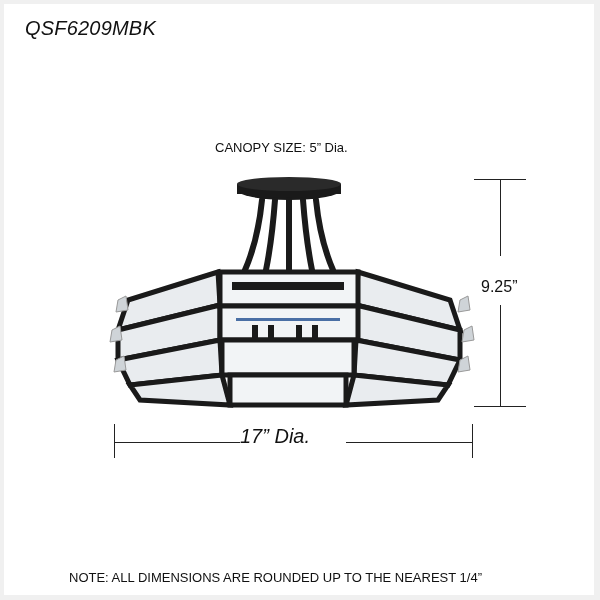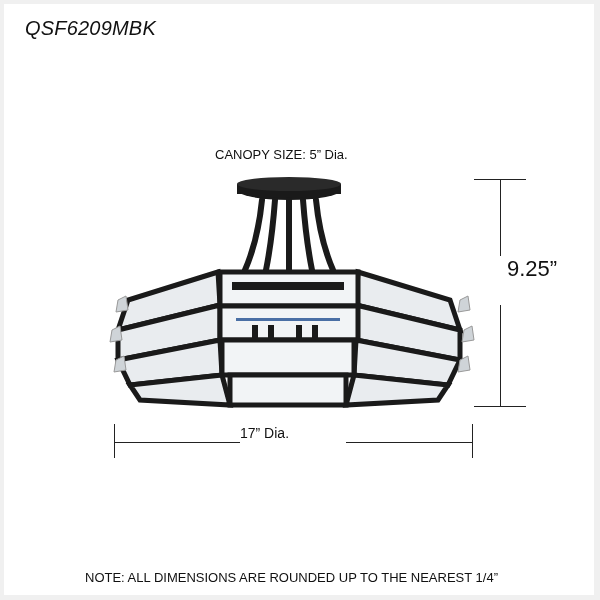--- a/index.html
+++ b/index.html
@@ -6,7 +6,7 @@
     body { width: 600px; height: 600px; background: #f0f0f0; position: relative; overflow: hidden; font-family: "Liberation Sans", sans-serif; color: #111; }
     .card { position: absolute; left: 4px; top: 4px; width: 590px; height: 591px; background: #ffffff; }
     .model { position: absolute; left: 25px; top: 17px; font-size: 20px; letter-spacing: 0.2px; font-style: italic; }
-    .canopy { position: absolute; left: 215px; top: 147px; font-size: 13px; }
+    .canopy { position: absolute; left: 215px; top: 140px; font-size: 13px; }
     .note { position: absolute; left: 69px; top: 570px; font-size: 13px; white-space: nowrap; margin-left: 16px; }
     .h-dim-label { position: absolute; left: 240px; top: 425px; font-size: 14px; }
     .v-dim-label { position: absolute; left: 481px; top: 256px; font-size: 22px; margin-left: 26px; }

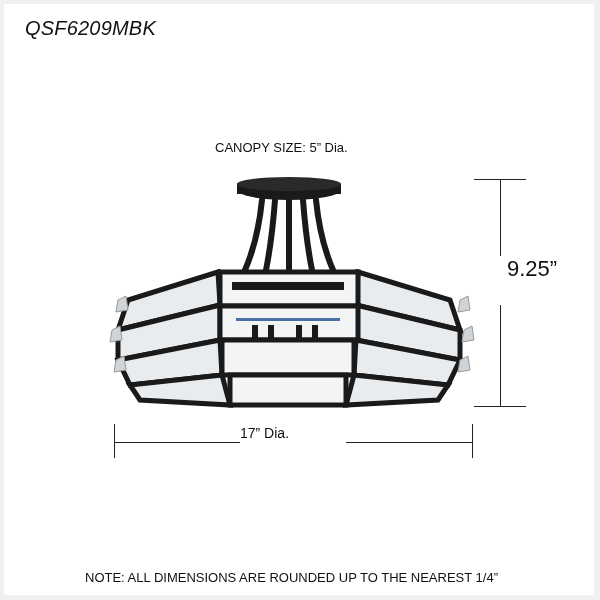--- a/index.html
+++ b/index.html
@@ -9,7 +9,7 @@
     .canopy { position: absolute; left: 215px; top: 140px; font-size: 13px; }
     .note { position: absolute; left: 69px; top: 570px; font-size: 13px; white-space: nowrap; margin-left: 16px; }
     .h-dim-label { position: absolute; left: 240px; top: 425px; font-size: 14px; }
-    .v-dim-label { position: absolute; left: 481px; top: 256px; font-size: 22px; margin-left: 26px; }
+    .v-dim-label { position: absolute; left: 481px; top: 278px; font-size: 16px; }
     .line { position: absolute; background: #222; }
     svg.fixture { position: absolute; left: 0; top: 0; }
   </style>

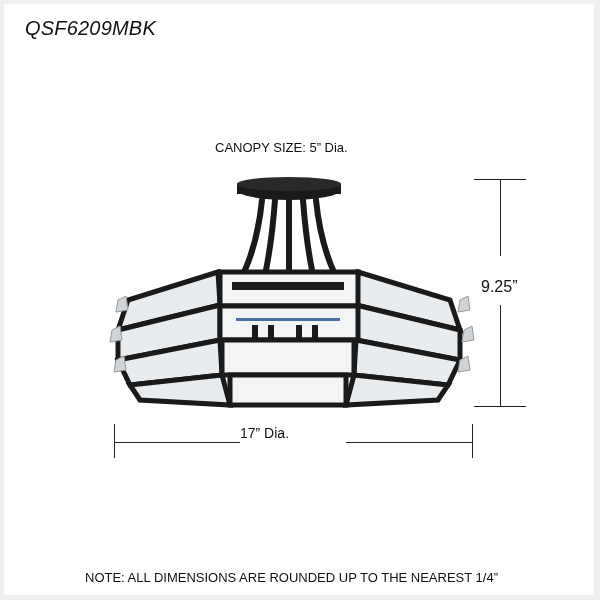--- a/index.html
+++ b/index.html
@@ -8,7 +8,7 @@
     .model { position: absolute; left: 25px; top: 17px; font-size: 20px; letter-spacing: 0.2px; font-style: italic; }
     .canopy { position: absolute; left: 215px; top: 140px; font-size: 13px; }
     .note { position: absolute; left: 69px; top: 570px; font-size: 13px; white-space: nowrap; margin-left: 16px; }
-    .h-dim-label { position: absolute; left: 240px; top: 425px; font-size: 14px; }
+    .h-dim-label { position: absolute; left: 240px; top: 425px; font-size: 20px; font-style: italic; }
     .v-dim-label { position: absolute; left: 481px; top: 278px; font-size: 16px; }
     .line { position: absolute; background: #222; }
     svg.fixture { position: absolute; left: 0; top: 0; }

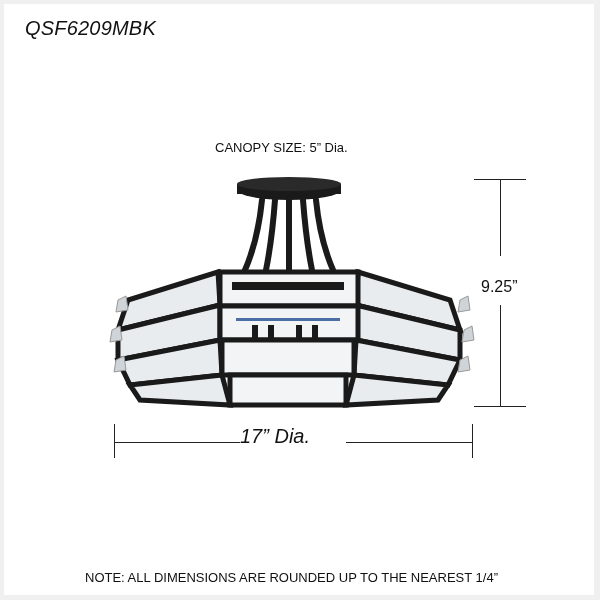--- a/index.html
+++ b/index.html
@@ -7,7 +7,7 @@
     .card { position: absolute; left: 4px; top: 4px; width: 590px; height: 591px; background: #ffffff; }
     .model { position: absolute; left: 25px; top: 17px; font-size: 20px; letter-spacing: 0.2px; font-style: italic; }
     .canopy { position: absolute; left: 215px; top: 140px; font-size: 13px; }
-    .note { position: absolute; left: 69px; top: 570px; font-size: 13px; white-space: nowrap; margin-left: 16px; }
+    .note { position: absolute; left: 69px; top: 570px; font-size: 13px; white-space: nowrap; }
     .h-dim-label { position: absolute; left: 240px; top: 425px; font-size: 20px; font-style: italic; }
     .v-dim-label { position: absolute; left: 481px; top: 278px; font-size: 16px; }
     .line { position: absolute; background: #222; }

